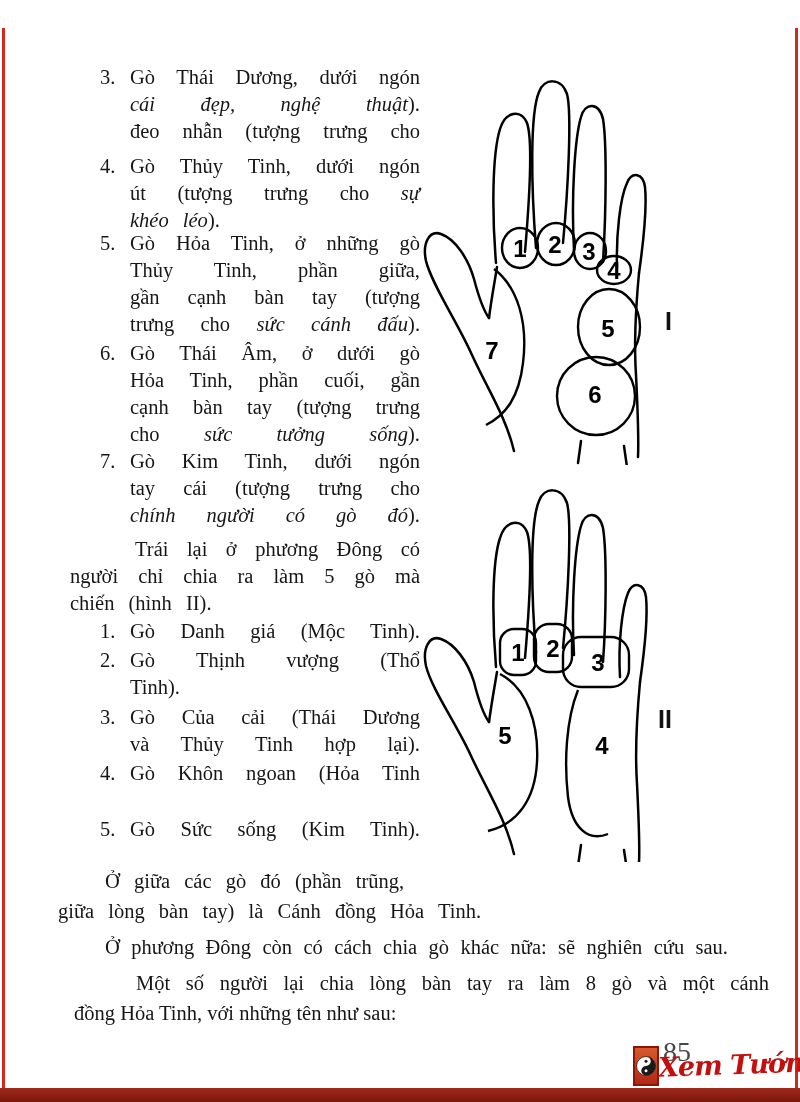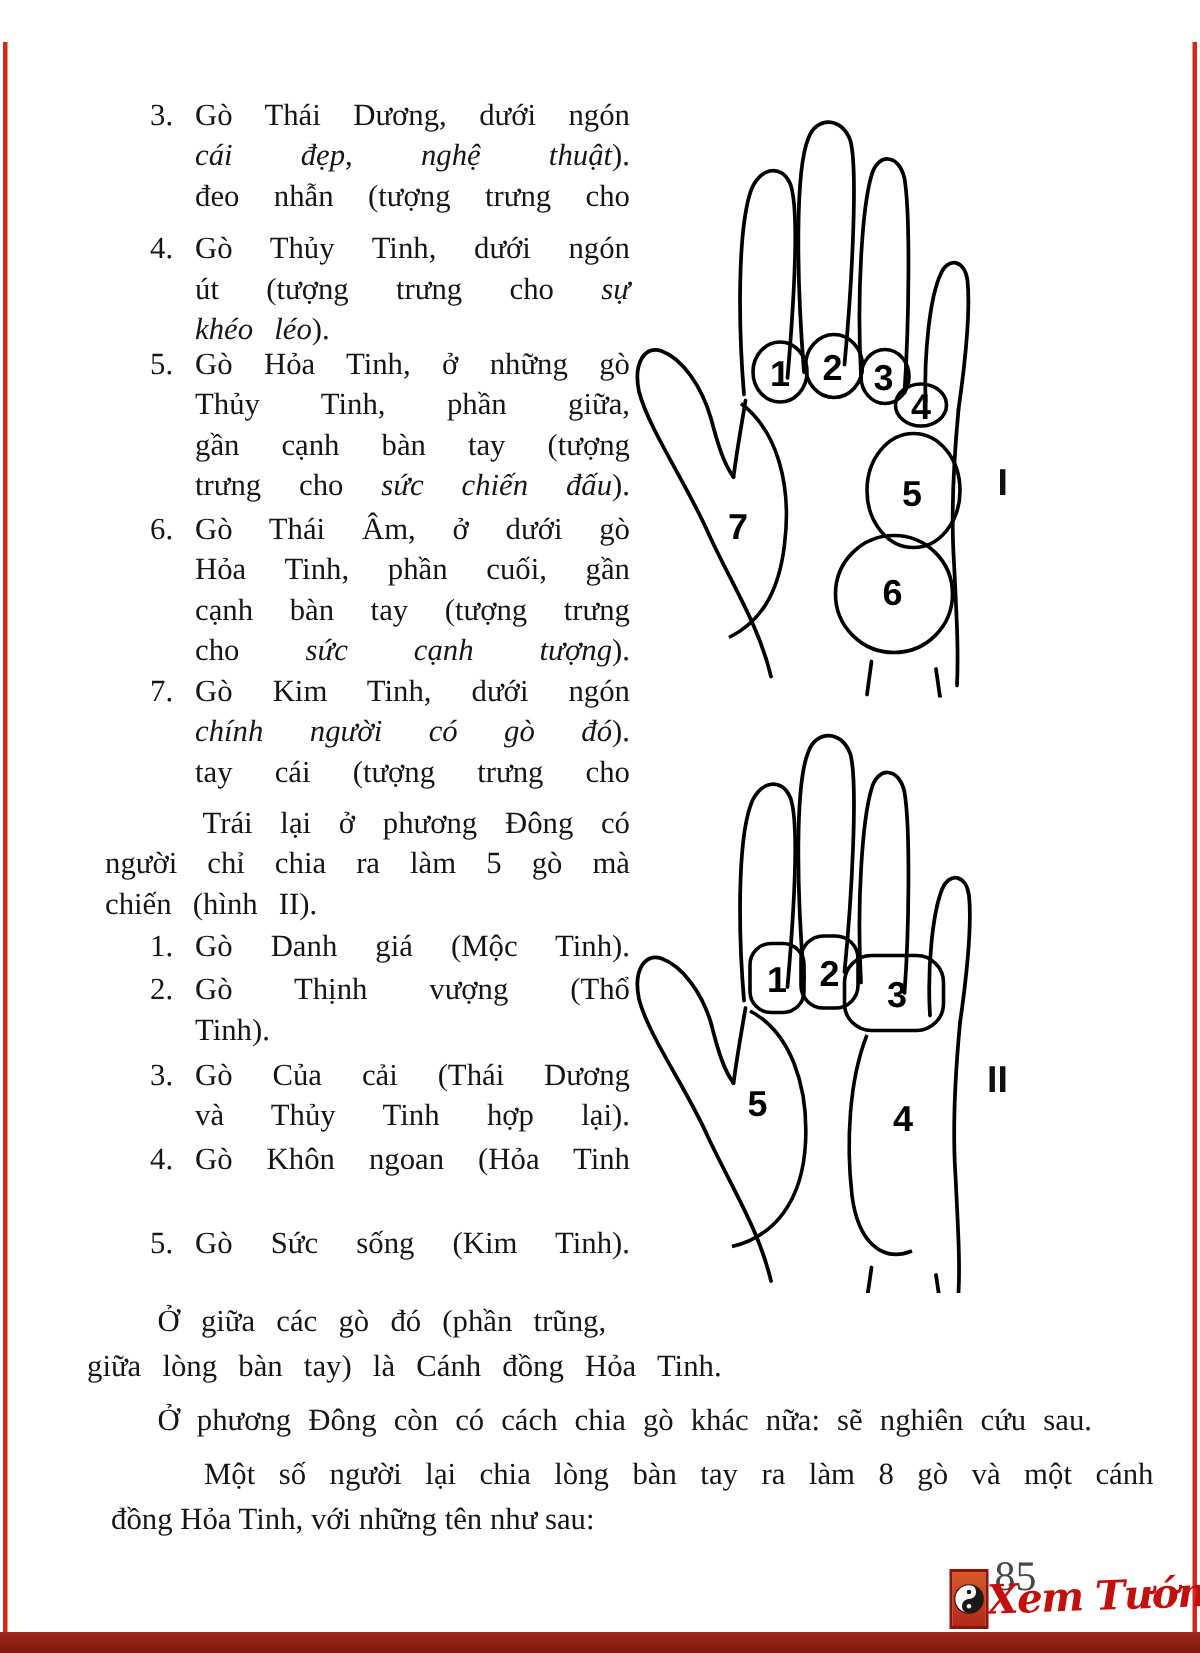--- a/index.html
+++ b/index.html
@@ -70,7 +70,7 @@
           <div class="line s"><span>Gò Hỏa Tinh, ở những gò</span></div>
           <div class="line s"><span>Thủy Tinh, phần giữa,</span></div>
           <div class="line s"><span>gần cạnh bàn tay (tượng</span></div>
-          <div class="line s"><span>trưng cho </span><span class="it">sức chiến đấu</span><span>).</span></div>
+          <div class="line s"><span>trưng cho </span><span class="it">sức cánh đấu</span><span>).</span></div>
         </div>
     </div>
     <div class="li" style="top:340px">

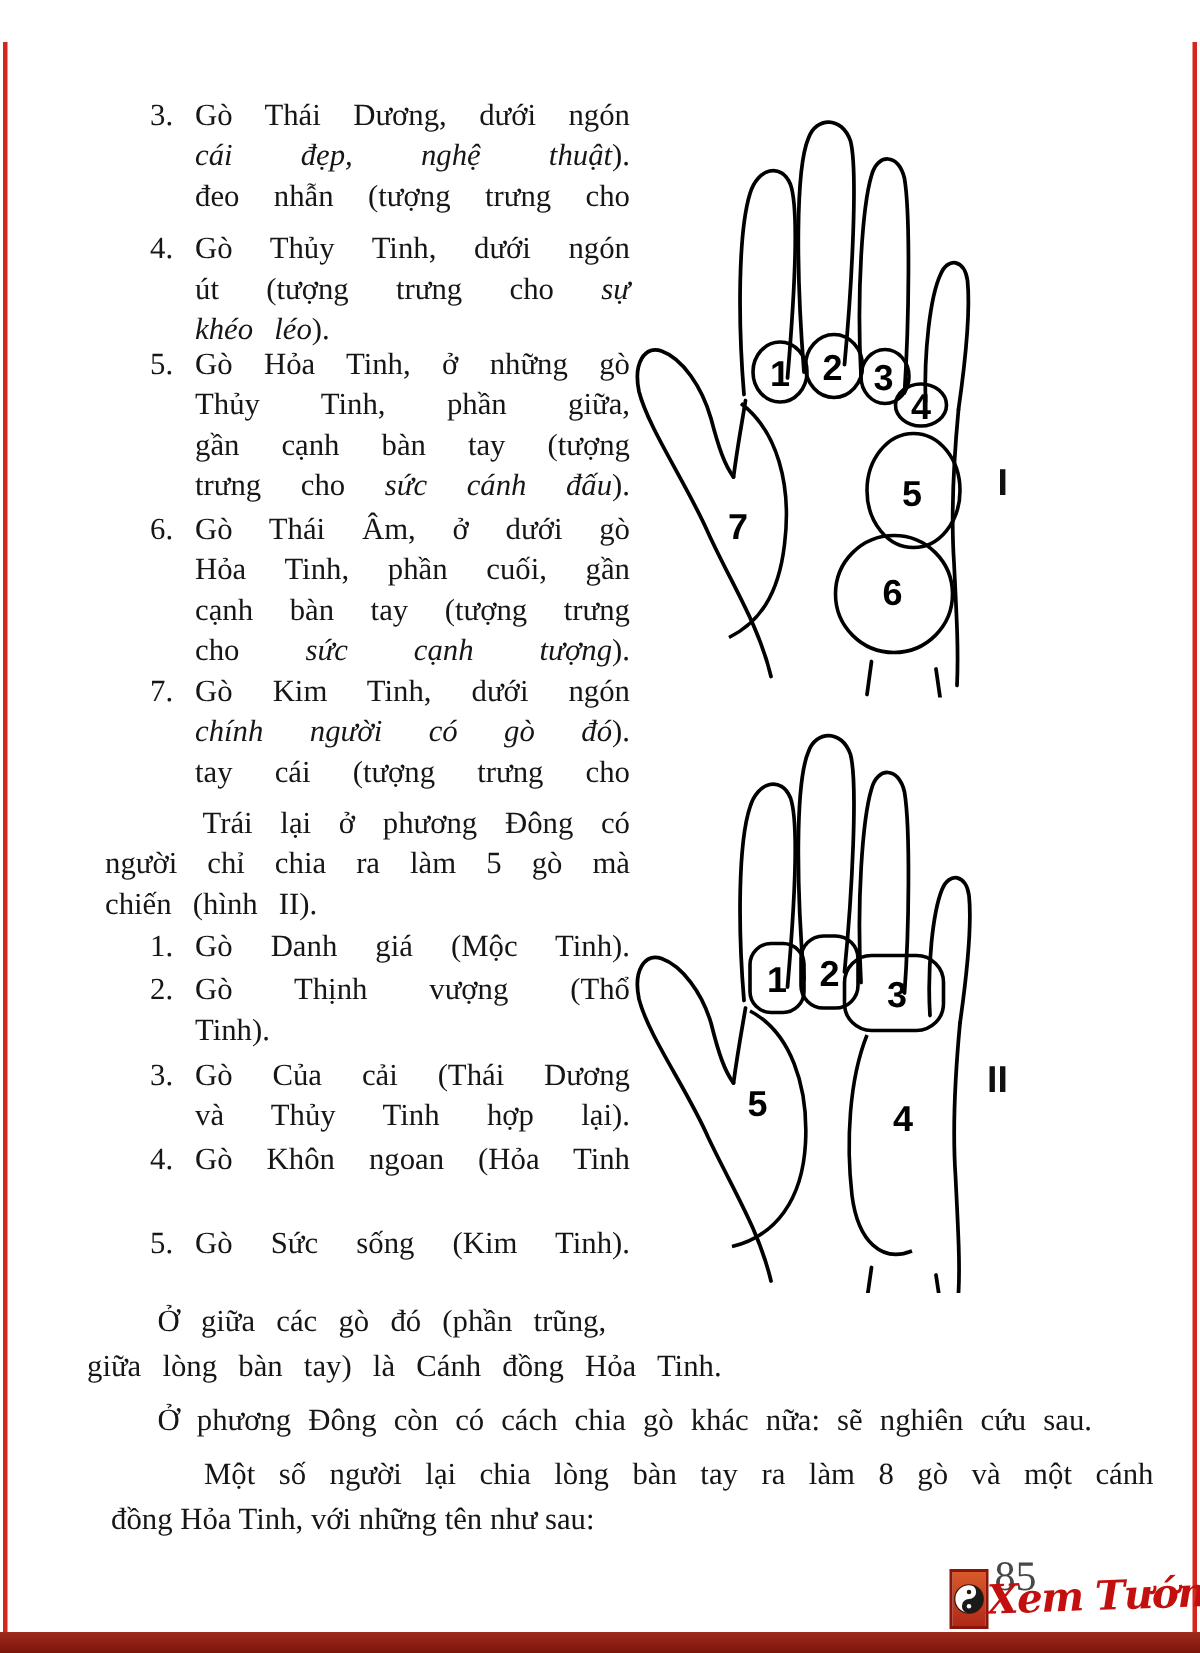--- a/index.html
+++ b/index.html
@@ -79,7 +79,7 @@
           <div class="line s"><span>Gò Thái Âm, ở dưới gò</span></div>
           <div class="line s"><span>Hỏa Tinh, phần cuối, gần</span></div>
           <div class="line s"><span>cạnh bàn tay (tượng trưng</span></div>
-          <div class="line s"><span>cho </span><span class="it">sức cạnh tượng</span><span>).</span></div>
+          <div class="line s"><span>cho </span><span class="it">sức tưởng sống</span><span>).</span></div>
         </div>
     </div>
     <div class="li" style="top:448px">

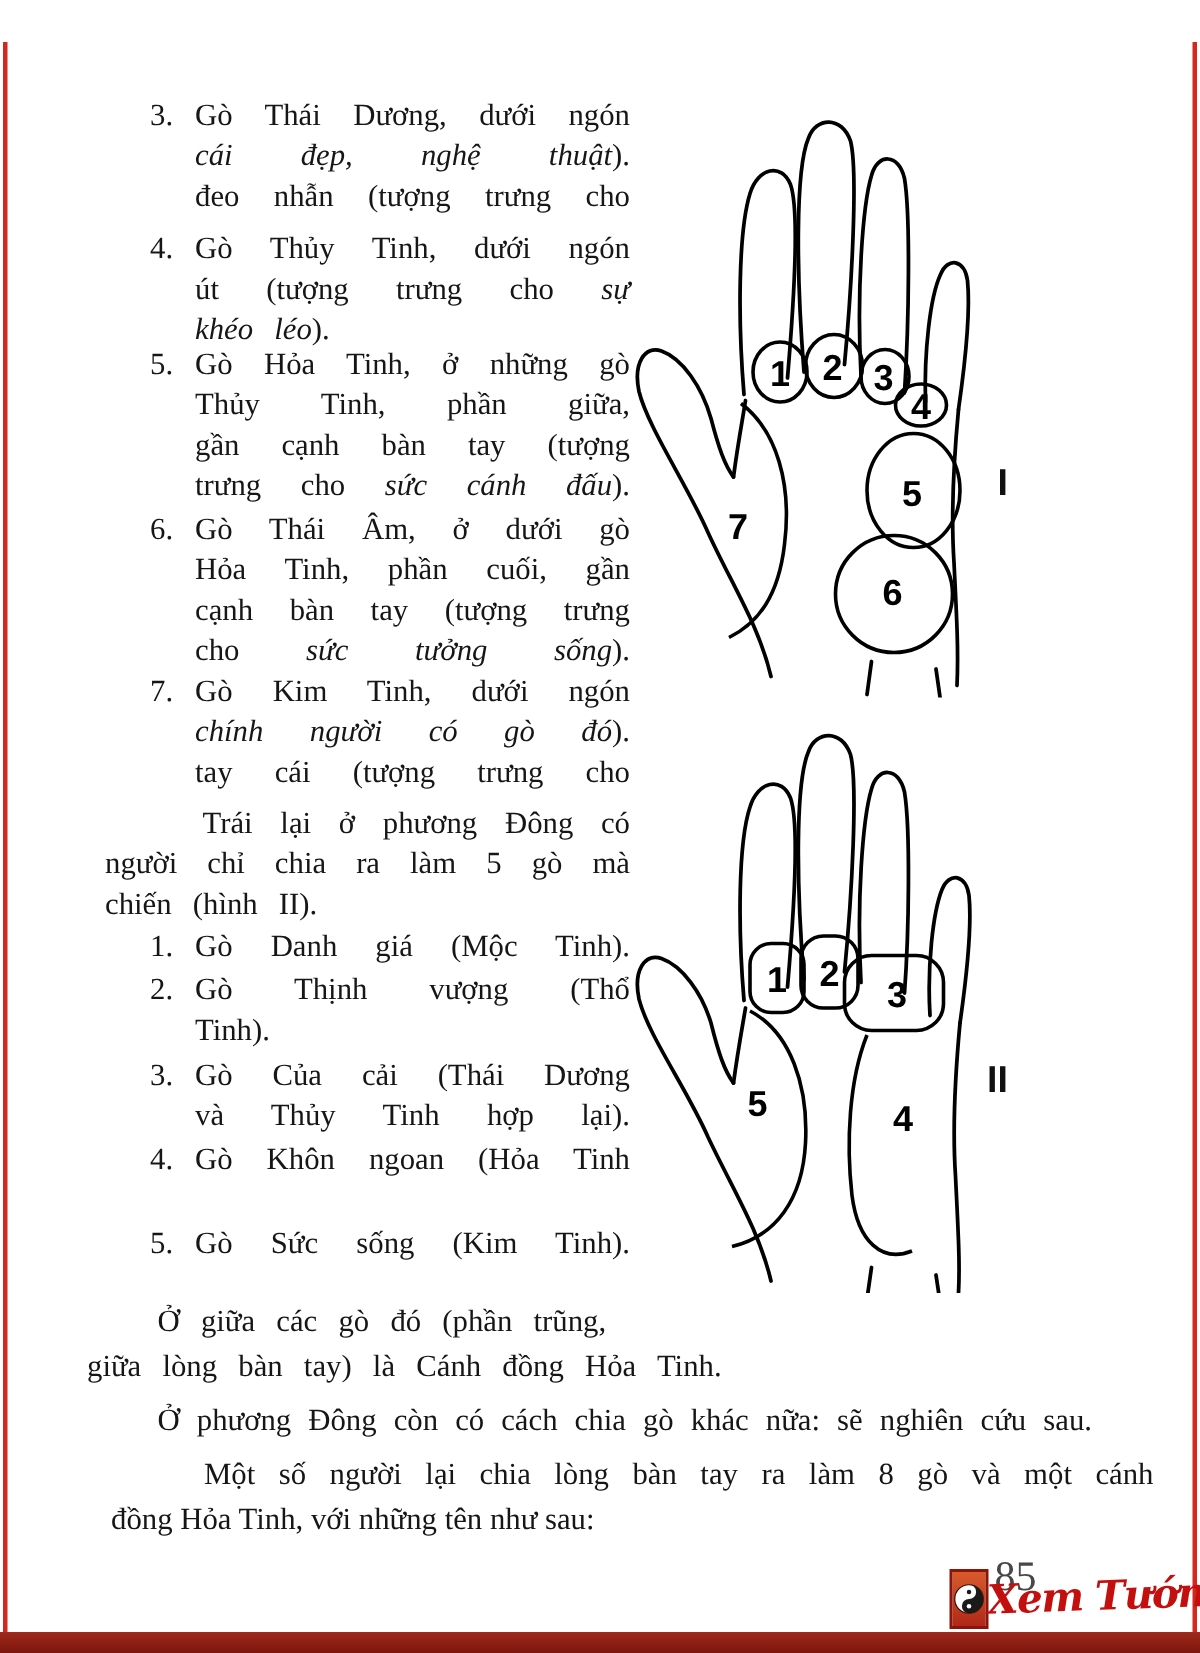--- a/index.html
+++ b/index.html
@@ -86,8 +86,8 @@
       <span class="num">7.</span>
       <div class="txt">
           <div class="line s"><span>Gò Kim Tinh, dưới ngón</span></div>
+          <div class="line s"><span>tay cái (tượng trưng cho</span></div>
           <div class="line s"><span class="it">chính người có gò đó</span><span>).</span></div>
-          <div class="line s"><span>tay cái (tượng trưng cho</span></div>
         </div>
     </div>
 

